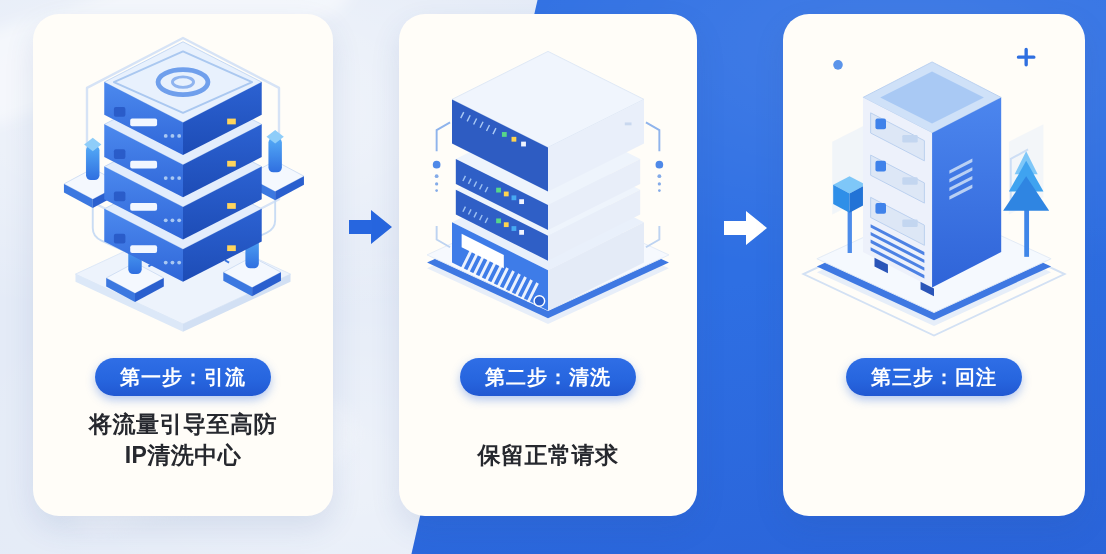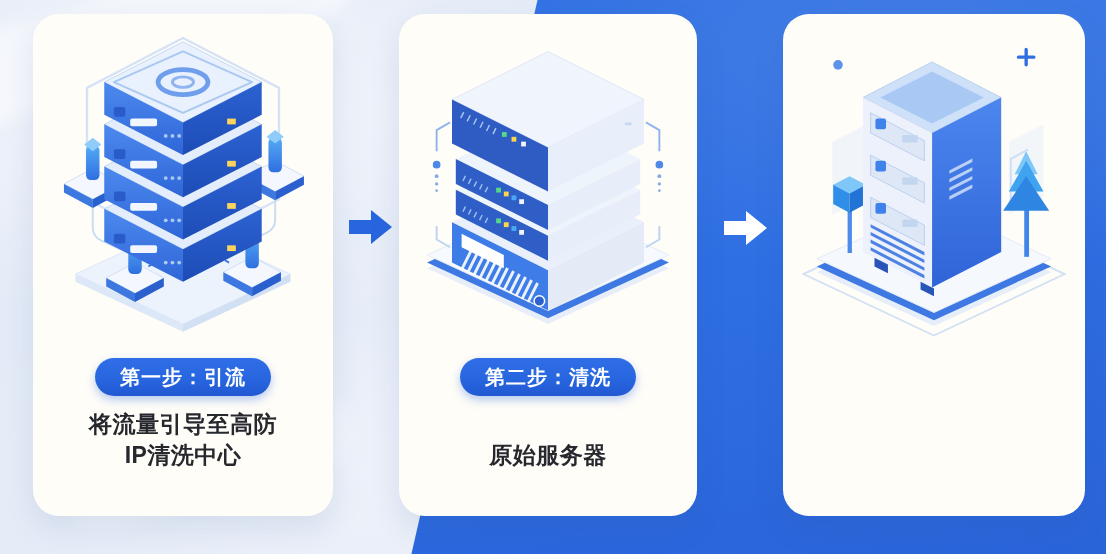--- a/index.html
+++ b/index.html
@@ -323,6 +323,7 @@
         </g>
       </svg>
     </div>
+    <div class="badge">第三步：回注</div>
   </section>
 
 </div>

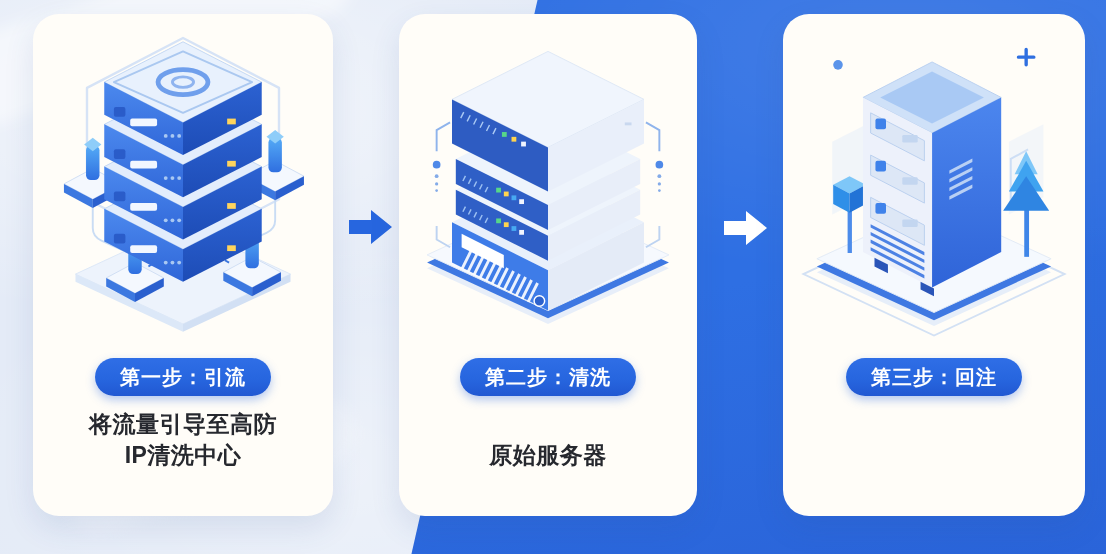--- a/index.html
+++ b/index.html
@@ -243,7 +243,7 @@
       </svg>
     </div>
     <div class="badge">第二步：清洗</div>
-    <p class="desc"><br><span>原始服务器</span></p>
+    <p class="desc"><br><span>保留正常请求</span></p>
   </section>
 
   <div class="arrow a2">

